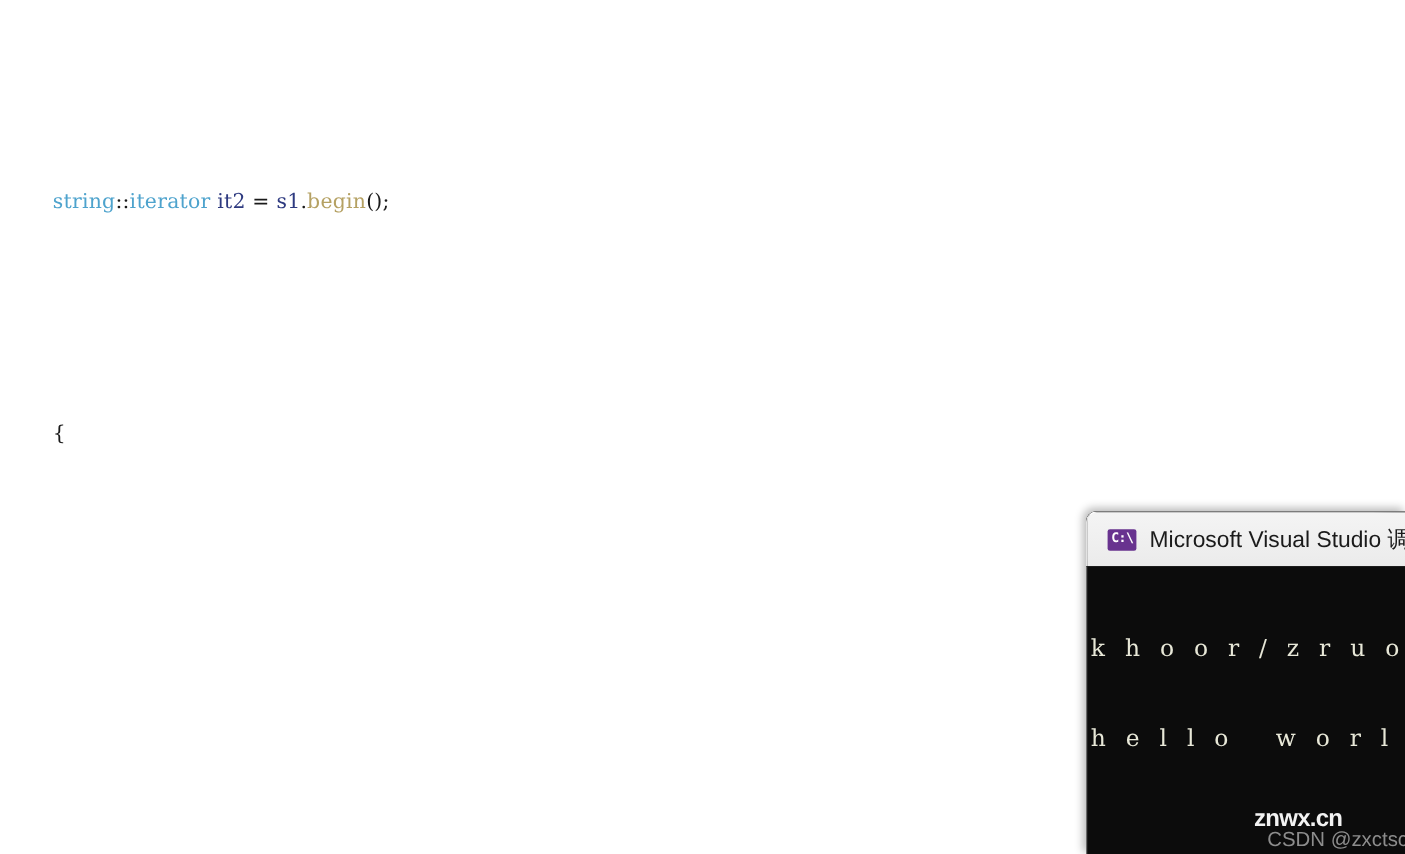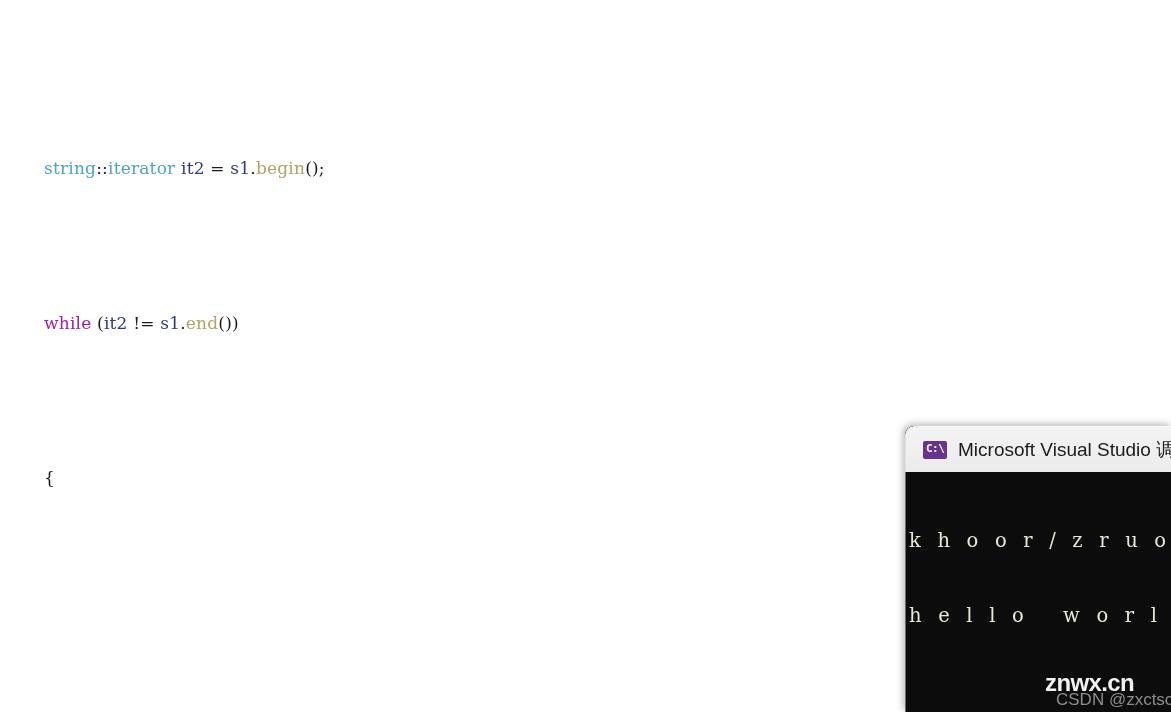--- a/index.html
+++ b/index.html
@@ -120,7 +120,6 @@
 
     <div class="ln"><span class="t-type">string</span><span class="t-punct">::</span><span class="t-type">iterator</span><span class="t-plain"> </span><span class="t-var">it2</span><span class="t-plain"> = </span><span class="t-var">s1</span><span class="t-plain">.</span><span class="t-fn">begin</span><span class="t-punct">();</span></div>
 
-    <div class="ln"><span class="t-kw">while</span><span class="t-punct"> (</span><span class="t-var">it2</span><span class="t-plain"> != </span><span class="t-var">s1</span><span class="t-plain">.</span><span class="t-fn">end</span><span class="t-punct">())</span></div>
 
     <div class="ln"><span class="t-punct">{</span></div>
 

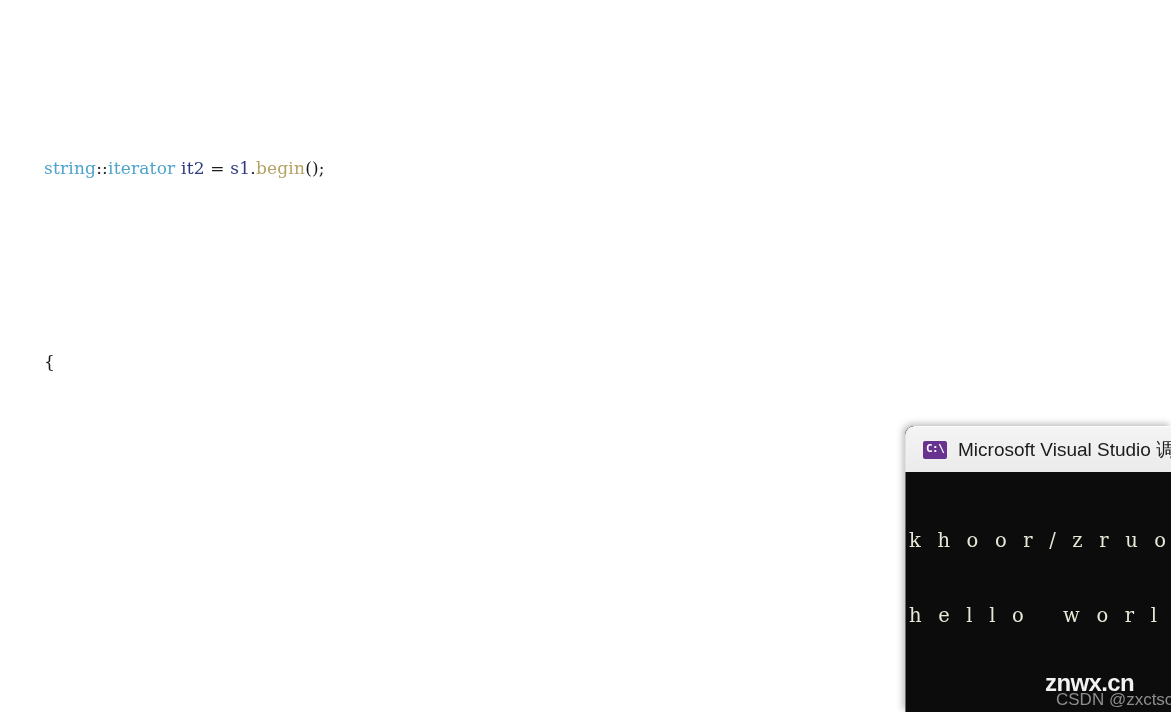--- a/index.html
+++ b/index.html
@@ -101,7 +101,7 @@
   #wm-main {
     position:absolute; left:27px; top:3px;
     font-family:"Liberation Sans", sans-serif;
-    font-size:24px; font-weight:bold; color:#f2f2f2;
+    font-size:20px; font-weight:bold; color:#f2f2f2;
     letter-spacing:-0.6px;
   }
   #wm-sub {

